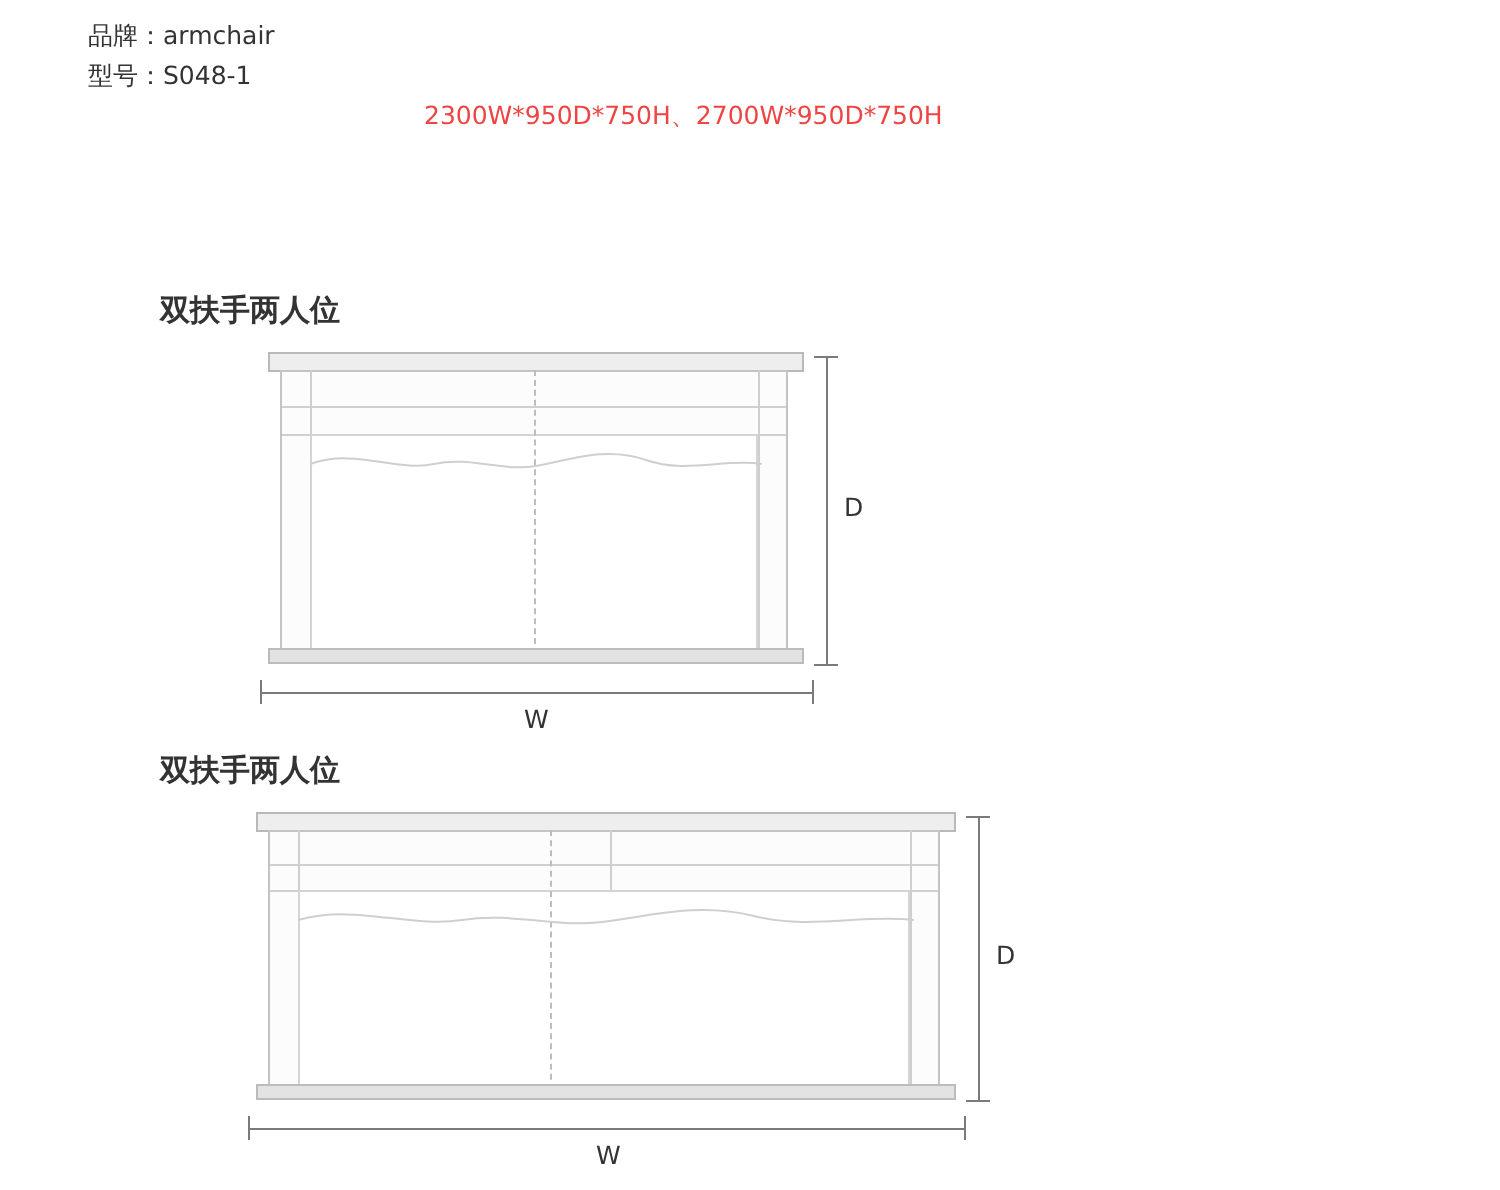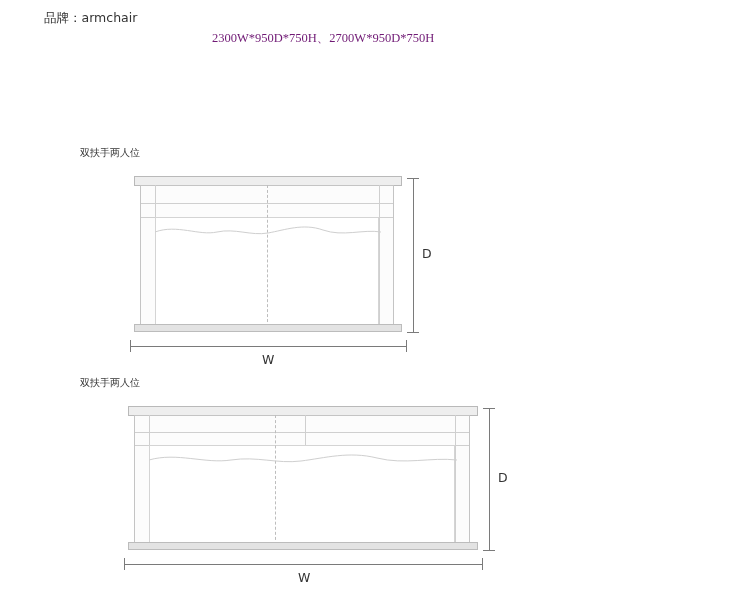--- a/index.html
+++ b/index.html
@@ -130,6 +130,7 @@
 
 <div class="spec-block">
   <div class="spec-line">品牌：armchair</div>
+  <div class="spec-line">型号：S048-1</div>
   <div class="spec-cont">2300W*950D*750H、2700W*950D*750H</div>
 </div>
 

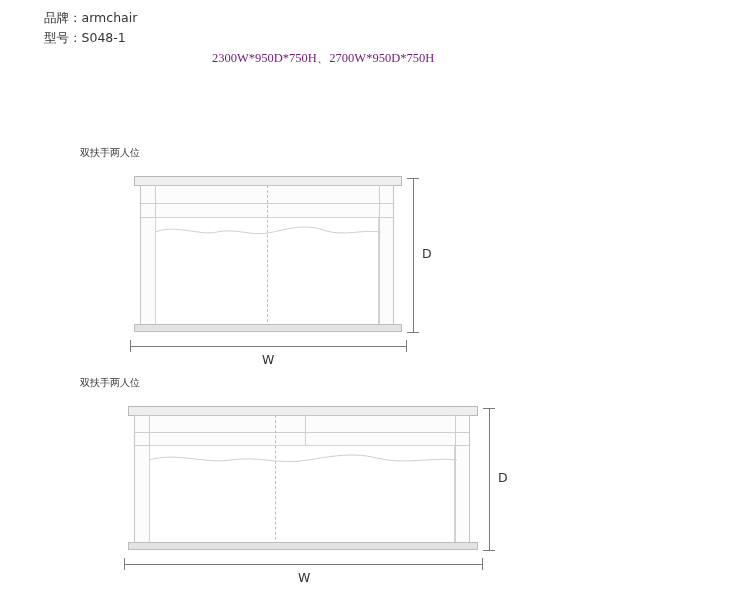--- a/index.html
+++ b/index.html
@@ -30,10 +30,9 @@
   .spec-cont {
     font-size: 12.5px;
     line-height: 20px;
-    color: #701a75;
+    color: #ef4444;
     white-space: nowrap;
     padding-left: 168px;
-    font-family: Liberation Serif, serif;
   }
 
   

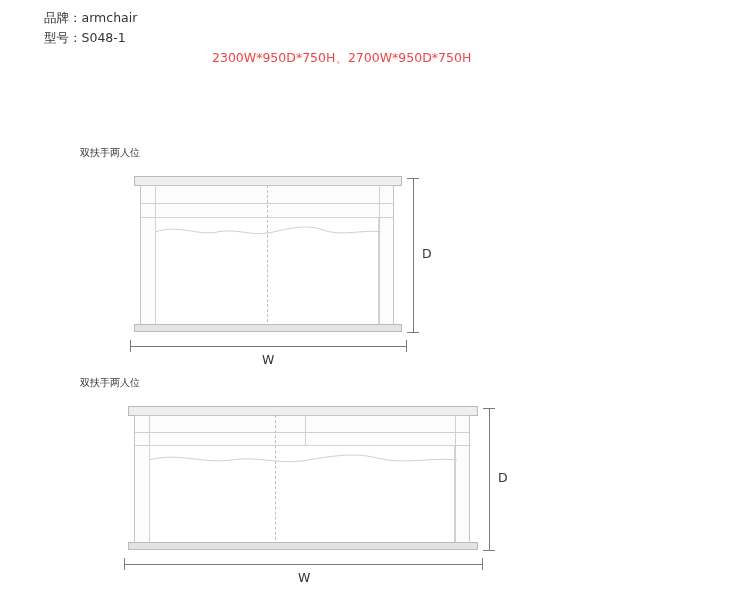--- a/index.html
+++ b/index.html
@@ -40,9 +40,10 @@
     position: absolute;
   }
   .diagram-caption {
-    font-size: 10px;
+    font-size: 15px;
     color: #333333;
     white-space: nowrap;
+    font-weight: bold;
   }
 
   

